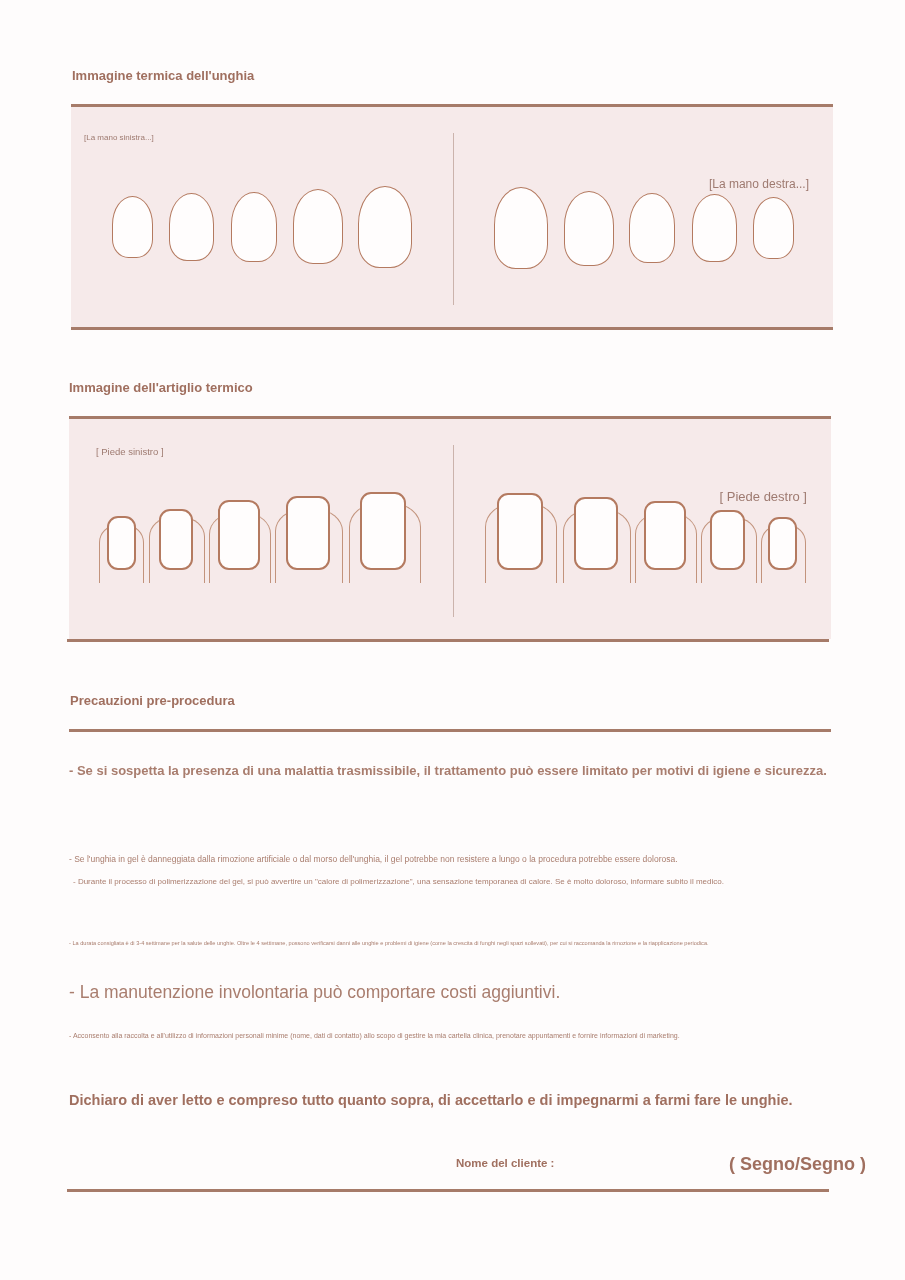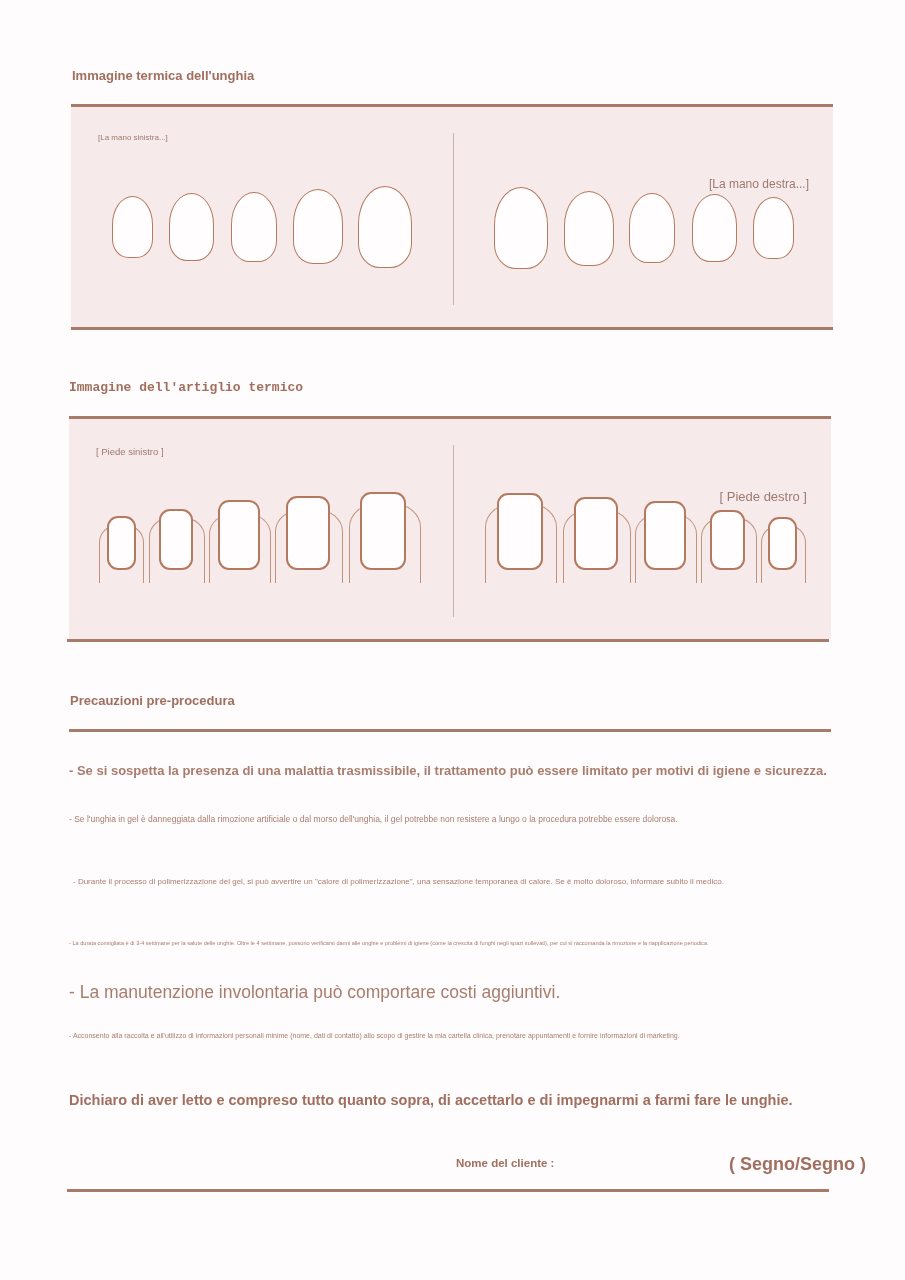--- a/index.html
+++ b/index.html
@@ -29,7 +29,7 @@
 <div class="abs section-title" style="left:72px;top:68px;">Immagine termica dell'unghia</div>
 <div class="abs rule" style="left:71px;top:104px;width:762px;"></div>
 <div class="abs panel" style="left:71px;top:107px;width:762px;height:221px;">
-  <div class="abs label-small" style="left:27px;top:26px;">[La mano sinistra...]</div>
+  <div class="abs label-small" style="left:13px;top:26px;">[La mano sinistra...]</div>
   <div class="abs label-large" style="right:24px;top:23px;">[La mano destra...]</div>
   <div class="abs divider-v" style="left:382px;top:26px;height:172px;"></div>
 

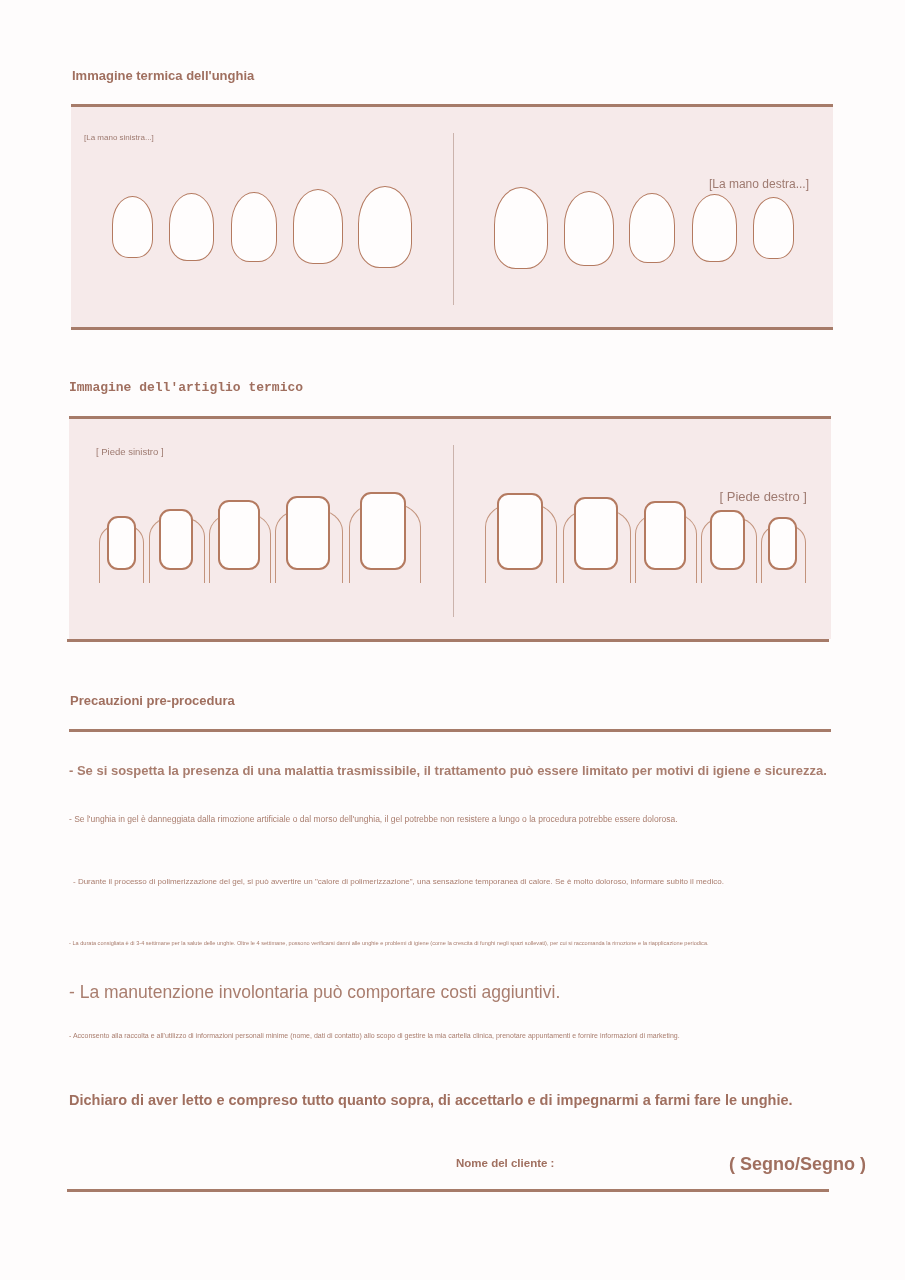--- a/index.html
+++ b/index.html
@@ -47,7 +47,7 @@
 </div>
 <div class="abs rule" style="left:71px;top:327px;width:762px;"></div>
 
-<div class="abs section-title" style="left:69px;top:380px;font-family:Liberation Mono, monospace;">Immagine dell'artiglio termico</div>
+<div class="abs section-title" style="left:69px;top:380px;">Immagine dell'artiglio termico</div>
 <div class="abs rule" style="left:69px;top:416px;width:762px;"></div>
 <div class="abs panel" style="left:69px;top:419px;width:762px;height:220px;">
   <div class="abs label-small" style="left:27px;top:27px;font-size:9.5px;">[ Piede sinistro ]</div>

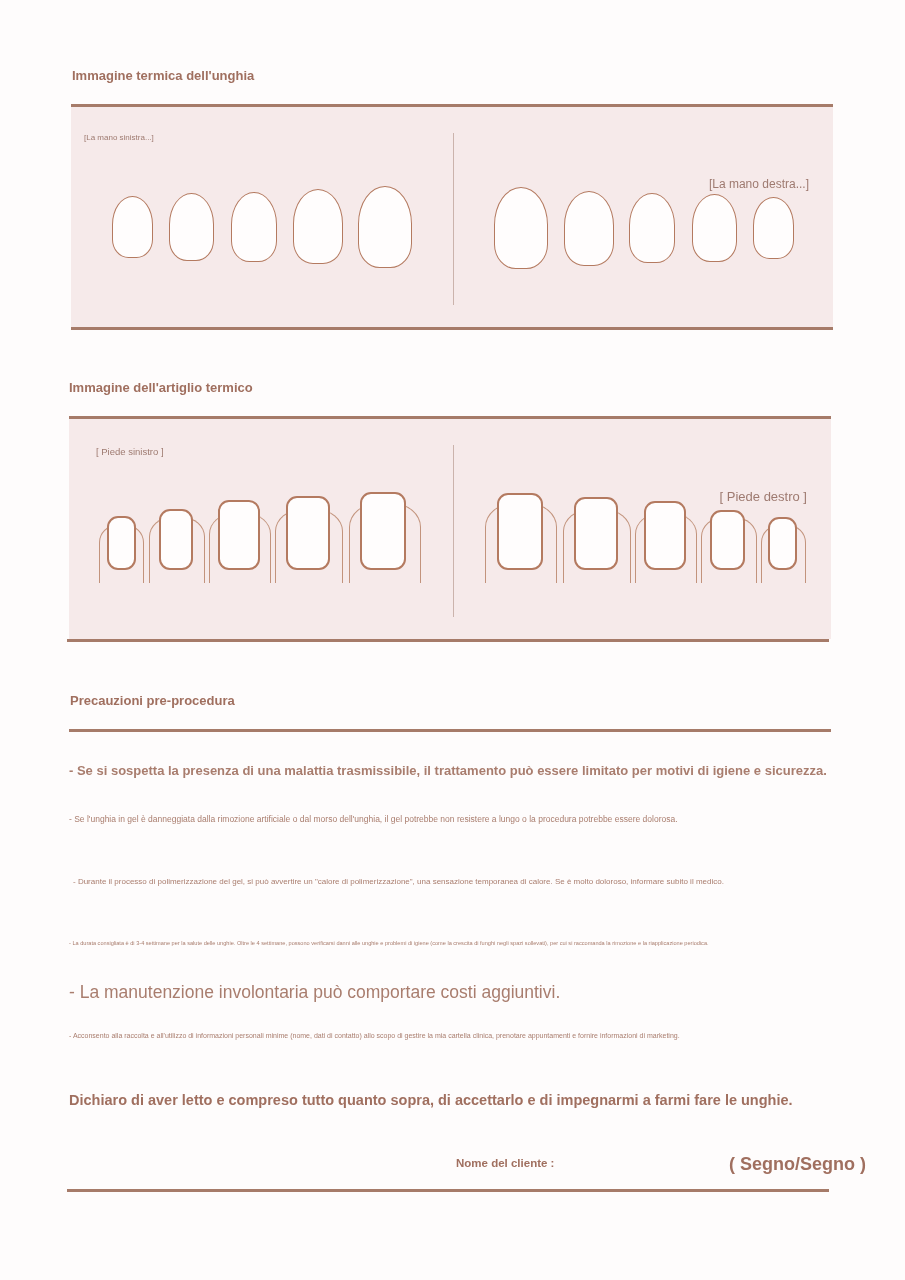--- a/index.html
+++ b/index.html
@@ -90,7 +90,7 @@
 <div class="abs rule" style="left:69px;top:729px;width:762px;"></div>
 
 <div class="text-line" style="top:763px;font-size:13px;font-weight:bold;">- Se si sospetta la presenza di una malattia trasmissibile, il trattamento può essere limitato per motivi di igiene e sicurezza.</div>
-<div class="text-line" style="top:814px;font-size:8.5px;">- Se l'unghia in gel è danneggiata dalla rimozione artificiale o dal morso dell'unghia, il gel potrebbe non resistere a lungo o la procedura potrebbe essere dolorosa.</div>
+<div class="text-line" style="top:854px;font-size:8.5px;">- Se l'unghia in gel è danneggiata dalla rimozione artificiale o dal morso dell'unghia, il gel potrebbe non resistere a lungo o la procedura potrebbe essere dolorosa.</div>
 <div class="text-line" style="top:877px;left:73px;font-size:8px;">- Durante il processo di polimerizzazione del gel, si può avvertire un "calore di polimerizzazione", una sensazione temporanea di calore. Se è molto doloroso, informare subito il medico.</div>
 <div class="text-line" style="top:940px;font-size:5.6px;">- La durata consigliata è di 3-4 settimane per la salute delle unghie. Oltre le 4 settimane, possono verificarsi danni alle unghie e problemi di igiene (come la crescita di funghi negli spazi sollevati), per cui si raccomanda la rimozione e la riapplicazione periodica.</div>
 <div class="text-line" style="top:982px;font-size:17.5px;">- La manutenzione involontaria può comportare costi aggiuntivi.</div>

